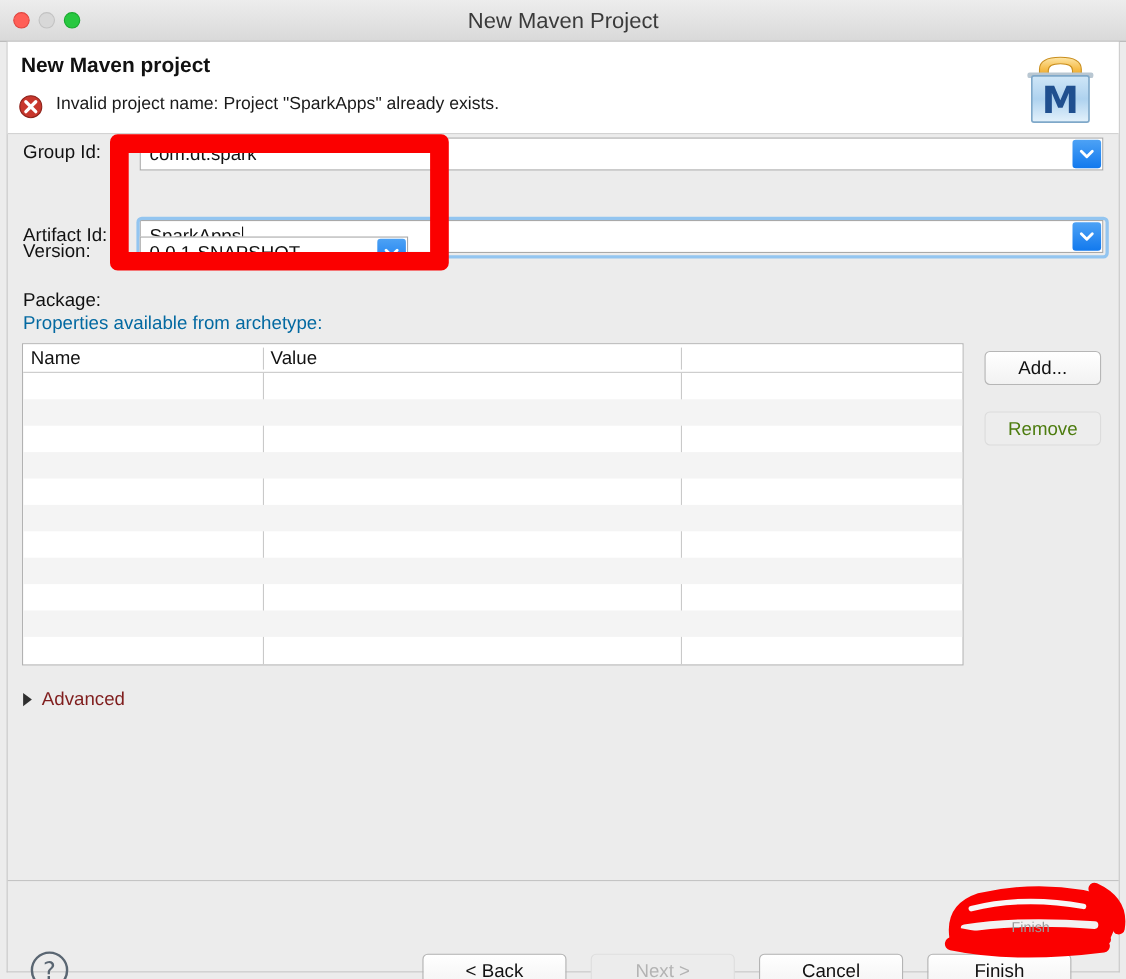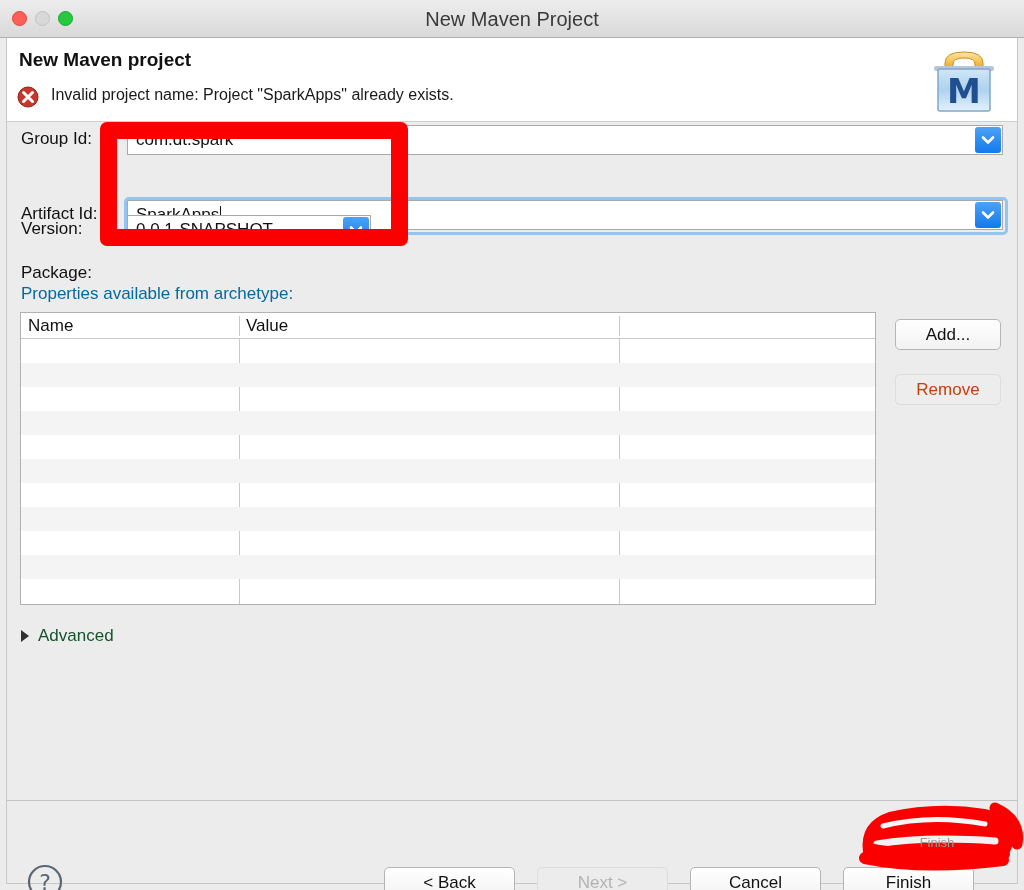--- a/index.html
+++ b/index.html
@@ -130,7 +130,7 @@
     border: 1px solid #b6b6b6; color: #111;
   }
   .sidebtn.disabled {
-    background: #ededed; border: 1px solid #dcdcdc; color: #c2410c;
+    background: #ededed; border: 1px solid #dcdcdc; color: #4d7c0f;
   }
 
   

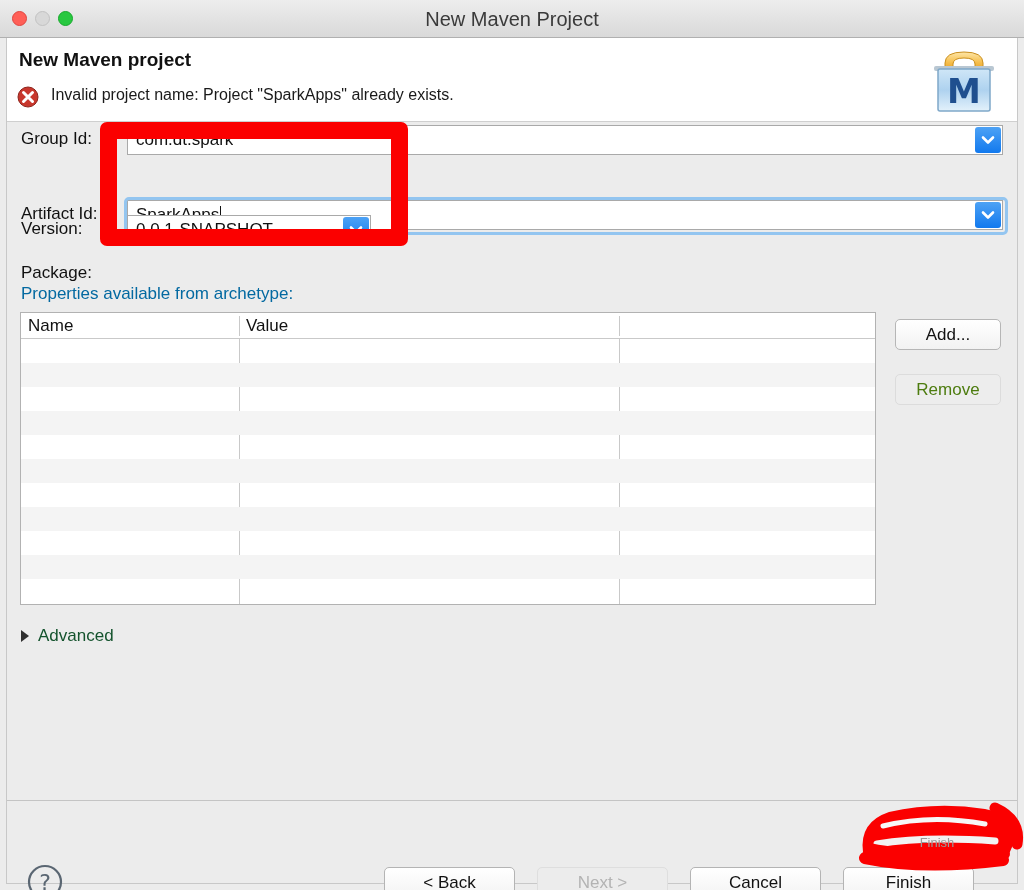--- a/index.html
+++ b/index.html
@@ -136,7 +136,7 @@
   
   .advanced { position: absolute; left: 14px; top: 588px; display: flex; align-items: center; gap: 9px; }
   .adv-tri { width: 0; height: 0; border-left: 8px solid #2f2f2f; border-top: 6px solid transparent; border-bottom: 6px solid transparent; }
-  .adv-txt { font-size: 17px; color: #14532d; }
+  .adv-txt { font-size: 17px; color: #7f1d1d; }
 
   
   .footer-sep { position: absolute; left: 0; top: 762px; width: 1010px; height: 1px; background: #c4c4c4; }

